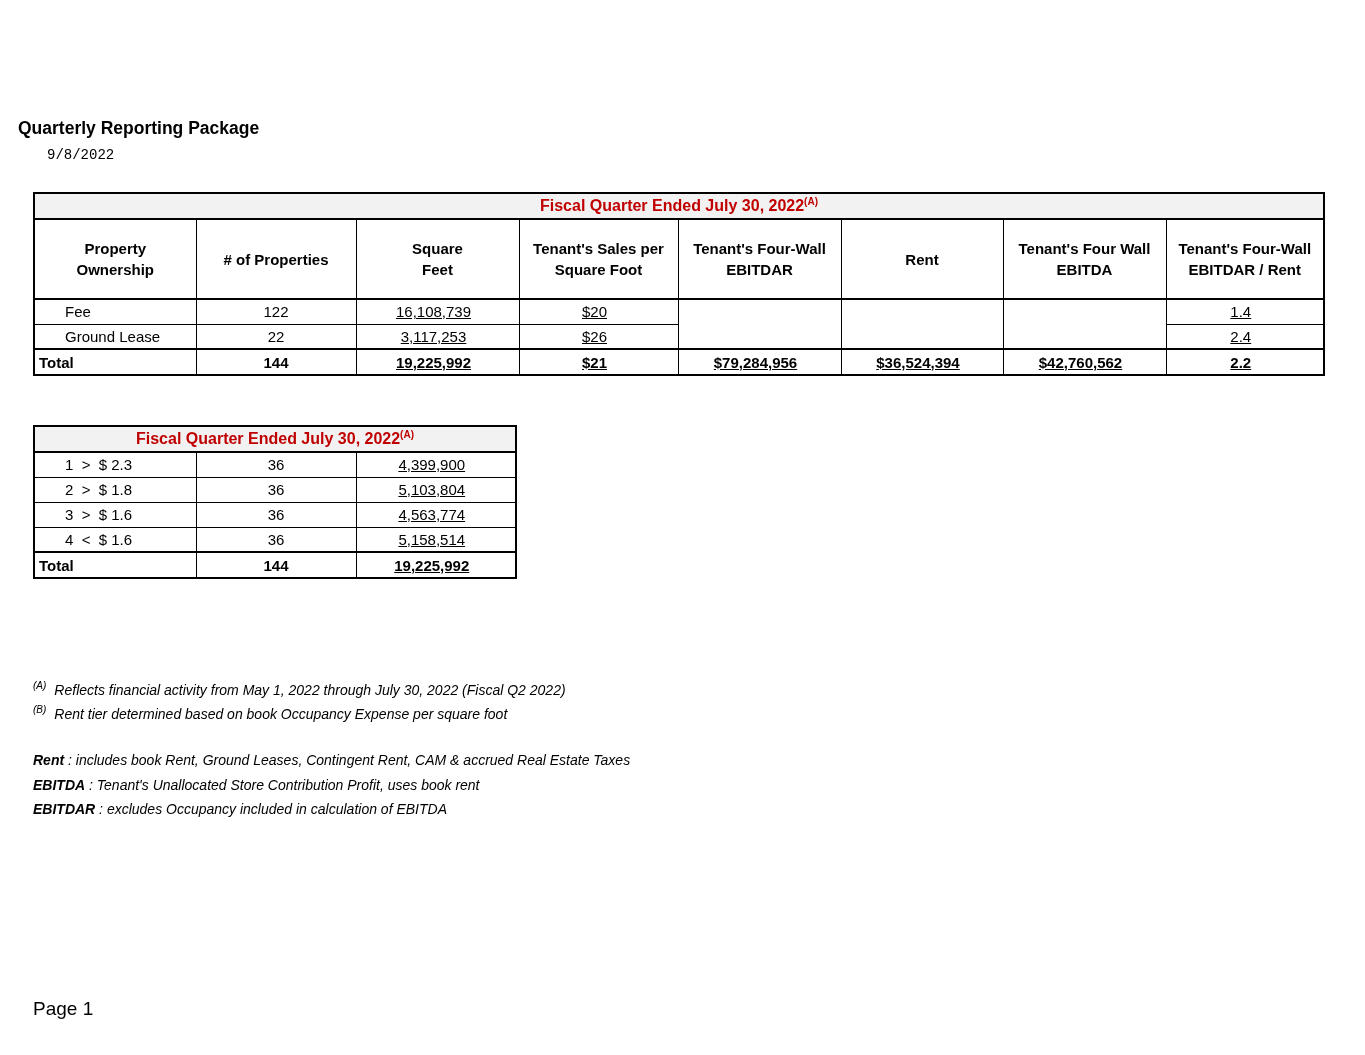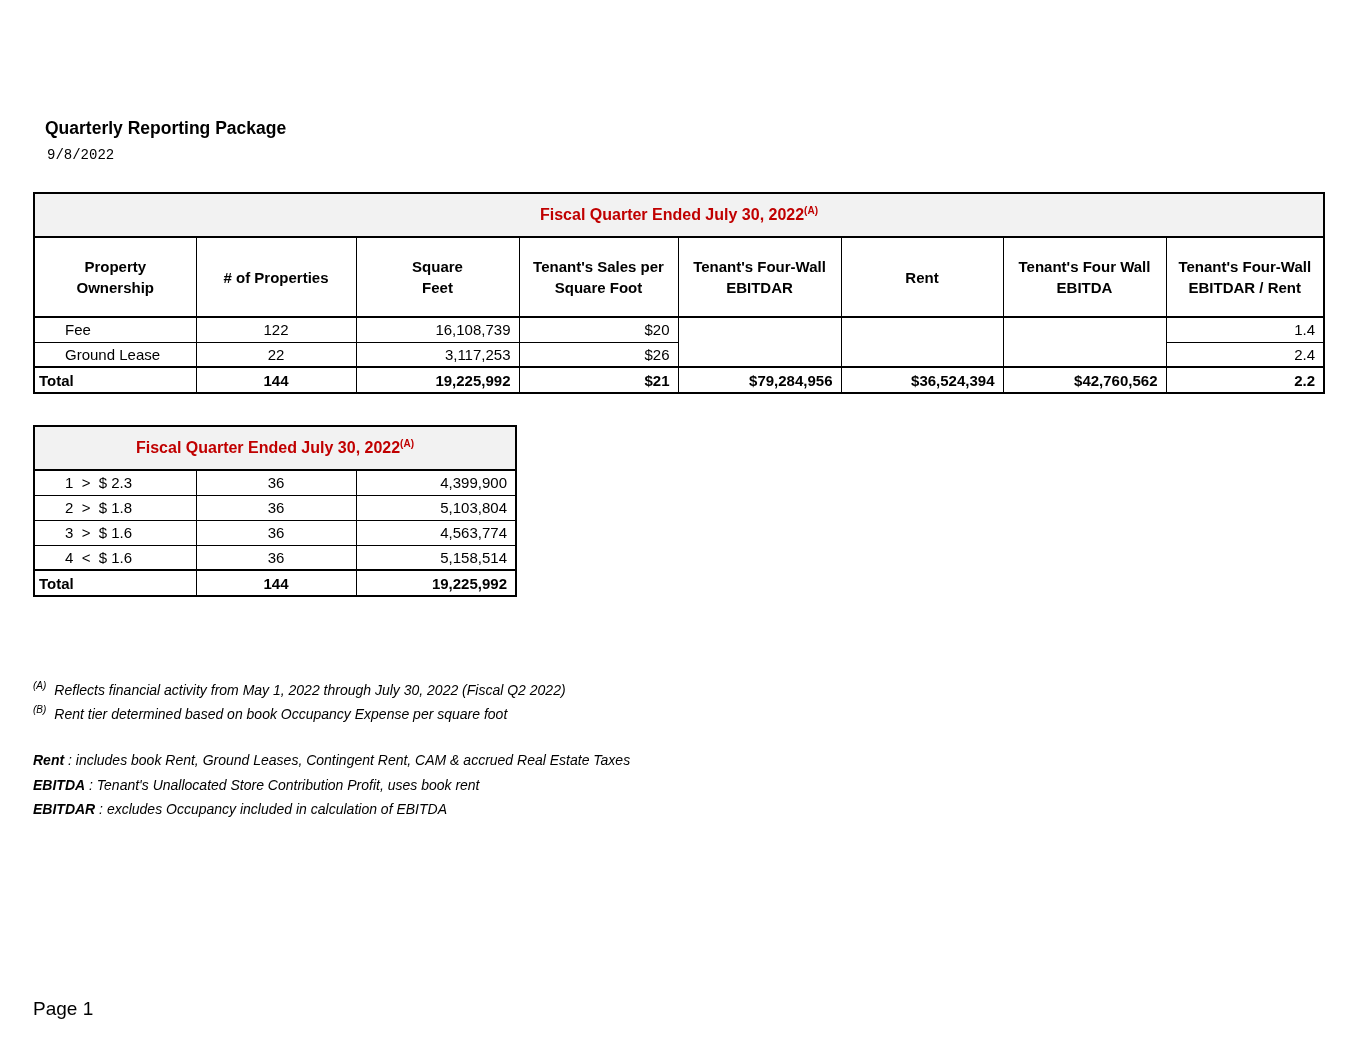--- a/index.html
+++ b/index.html
@@ -13,7 +13,7 @@
     overflow:hidden;
   }
   .doc-title {
-    position:absolute; left:45px; top:118px;
+    position:absolute; left:18px; top:118px;
     font-size:17.5px; font-weight:bold; color:#000;text-align:center;
   }
   .doc-date {

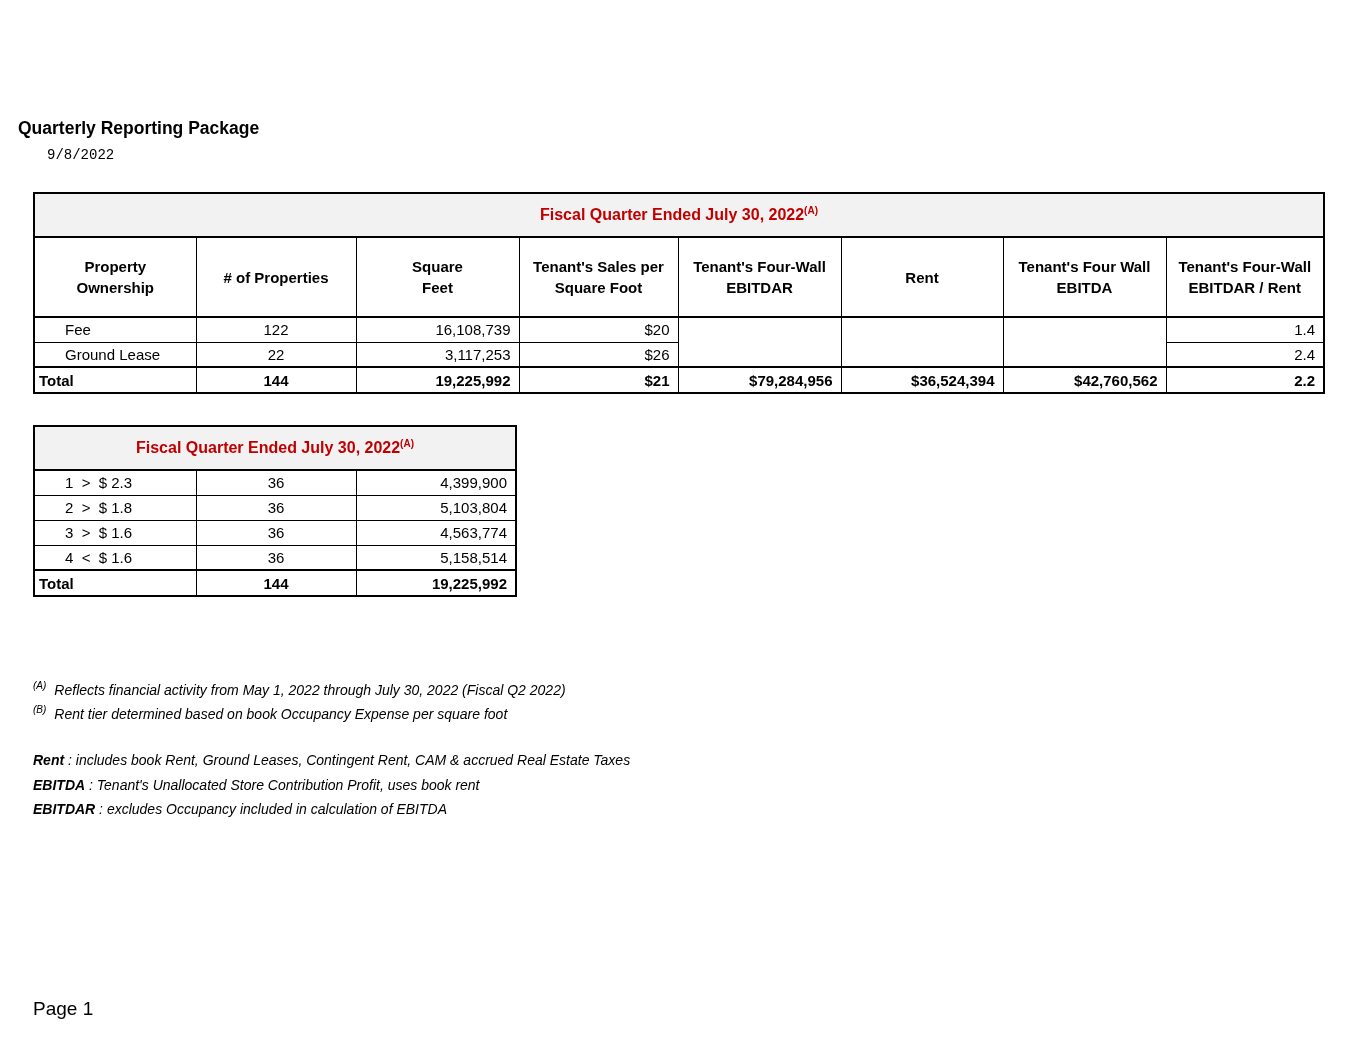--- a/index.html
+++ b/index.html
@@ -26,7 +26,7 @@
   #table2 { position:absolute; left:33px; top:425px; border:2.5px solid #000; }
   td { border:1.5px solid #000; vertical-align:middle; font-size:15px; overflow:hidden; }
   .band-cell {
-    height:44px; background:#F2F2F2;
+    height:26px; background:#F2F2F2;
     text-align:center; font-weight:bold; font-size:16px;
     color:#C00000; border-bottom:2px solid #000;
   }

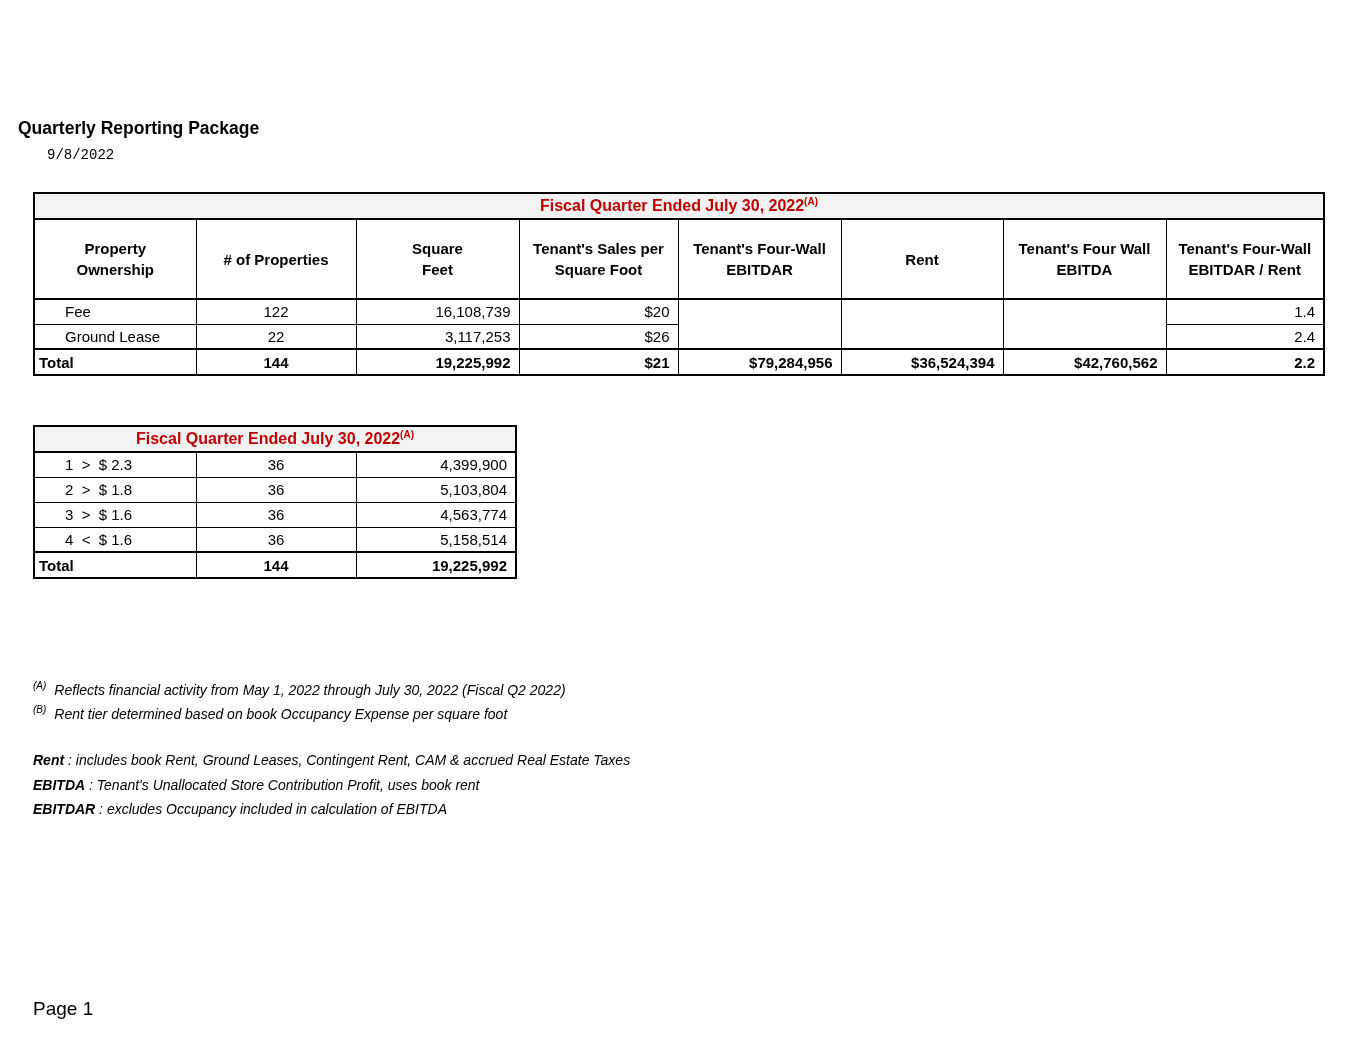--- a/index.html
+++ b/index.html
@@ -41,7 +41,7 @@
   .al { text-align:left; padding-left:30px;margin-top:36px; }
   .al-flush { text-align:left; padding-left:4px; }
   .ac { text-align:center; }
-  .ar { text-align:right; padding-right:8px; }
+  .ar { text-align:center; padding-right:8px;text-decoration:underline; }
   .pre { white-space:pre; }
   .footnotes { position:absolute; left:33px; top:674px; font-size:14px; font-style:italic; }
   .footnote-line { height:24px; line-height:24px; }

